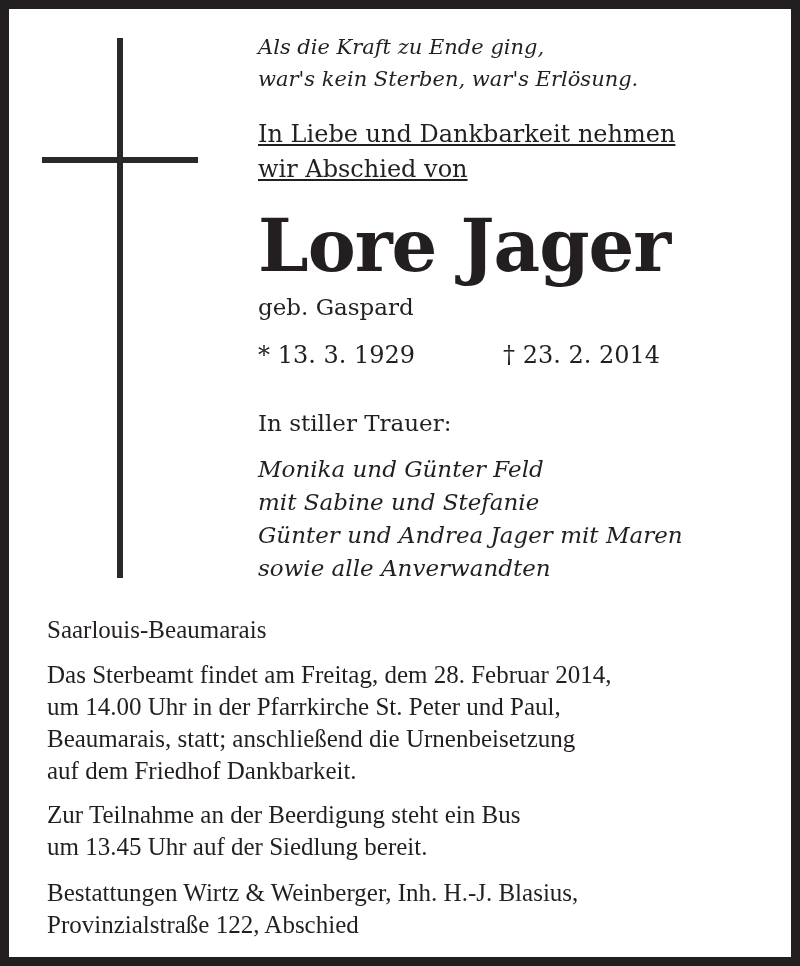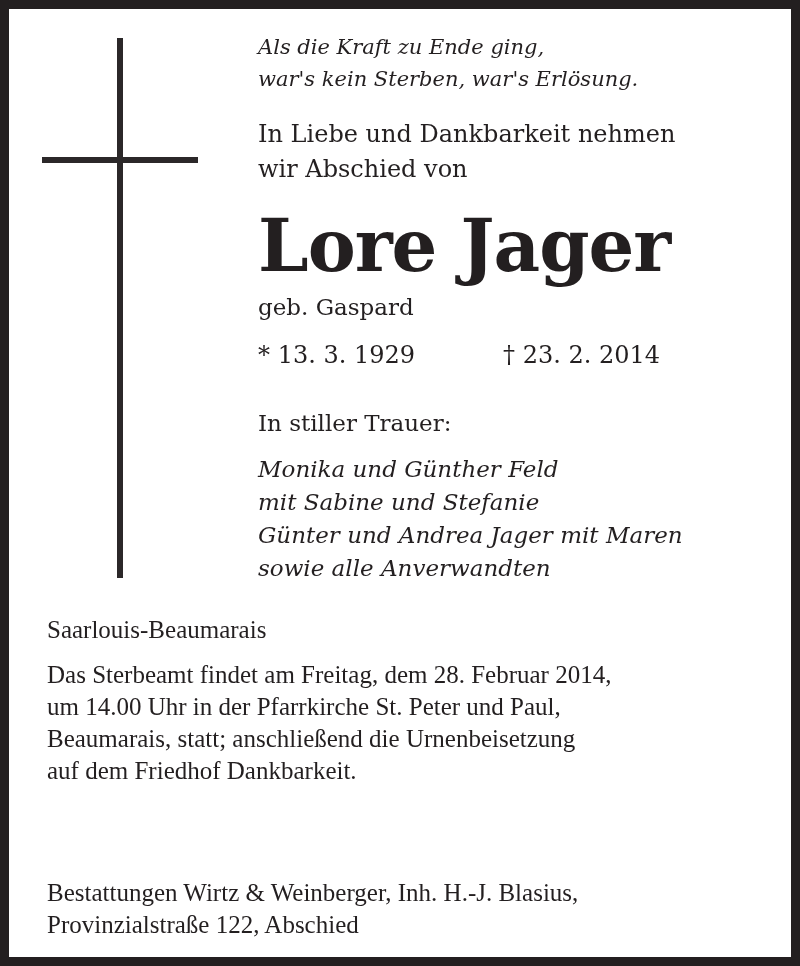--- a/index.html
+++ b/index.html
@@ -14,7 +14,7 @@
   .txt { position:absolute; white-space:nowrap; }
   .it { font-style:italic; }
   .motto { left:249px; top:22px; font-size:21px; line-height:32px;font-style:italic; }
-  .intro { left:249px; top:108px; font-size:24px; line-height:35px; }
+  .intro { left:249px; top:108px; font-size:24px; line-height:35px;text-decoration:underline; }
   .name { left:249px; top:202px; font-size:72px; font-weight:bold; line-height:70px; letter-spacing:-1px; }
   .maiden { left:249px; top:282px; font-size:23px; line-height:32px; }
   .birth { left:249px; top:329px; font-size:24px; line-height:34px; }

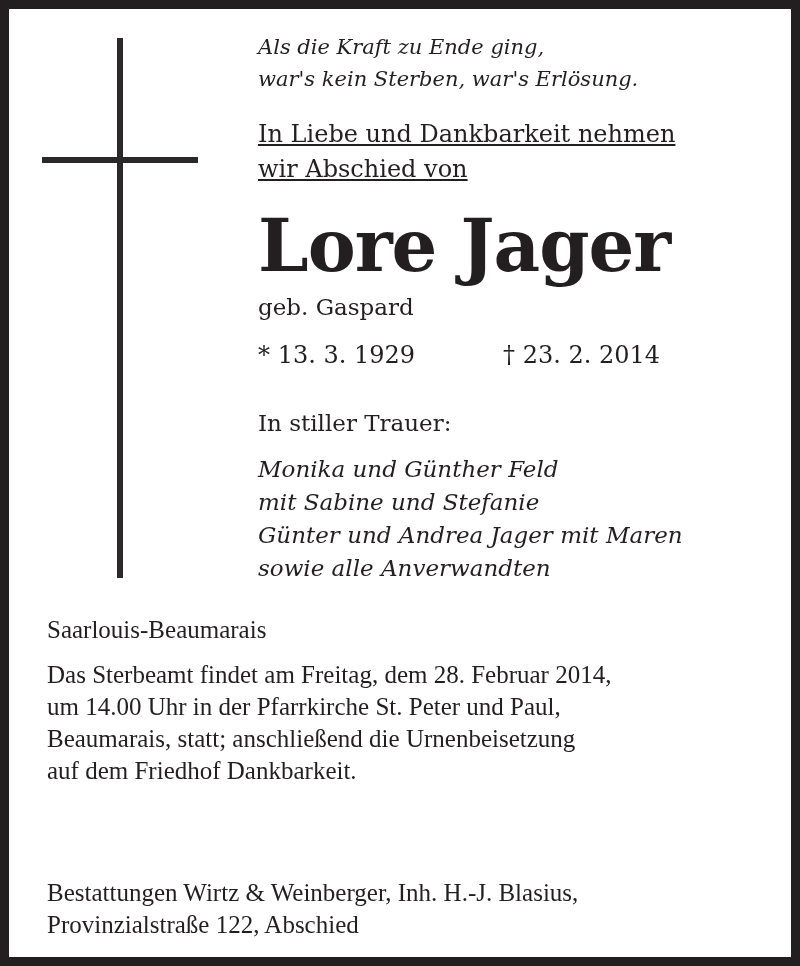--- a/index.html
+++ b/index.html
@@ -55,7 +55,7 @@
 
   <div class="txt serif mourn-label">In stiller Trauer:</div>
   <div class="txt serif it mourners">
-    <span class="line">Monika und Günther Feld</span>
+    <span class="line">Monika und Günter Feld</span>
     <span class="line">mit Sabine und Stefanie</span>
     <span class="line">Günter und Andrea Jager mit Maren</span>
     <span class="line">sowie alle Anverwandten</span>

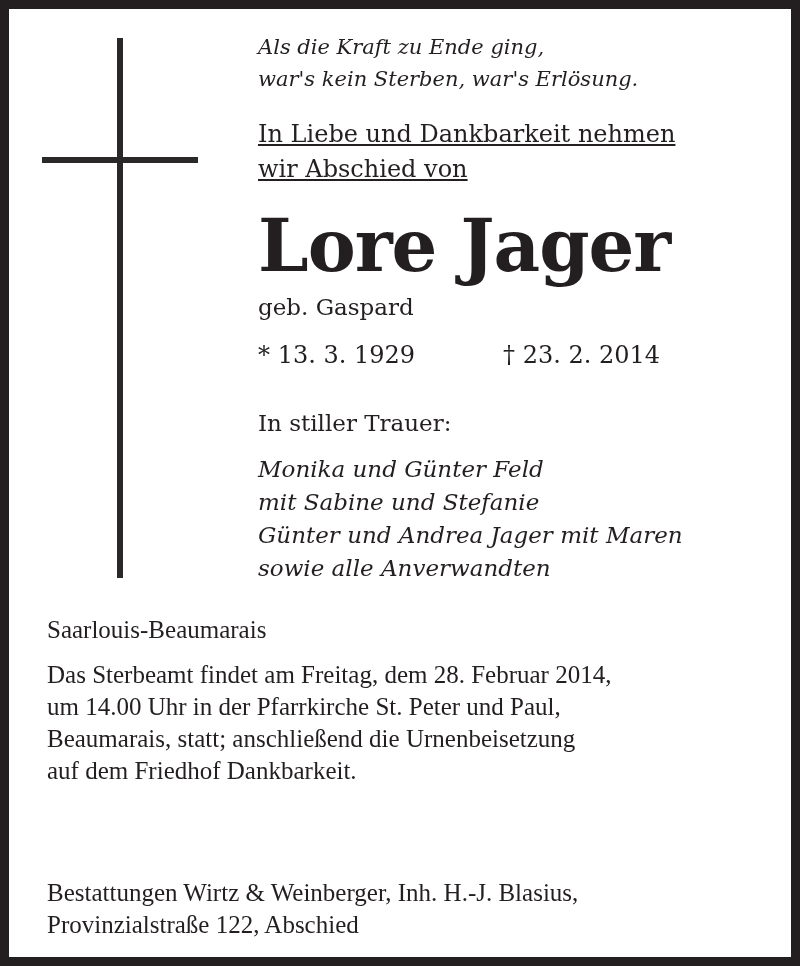--- a/index.html
+++ b/index.html
@@ -70,6 +70,10 @@
     <span class="line">auf dem Friedhof Dankbarkeit.</span>
   </div>
 
+  <div class="txt serif para p2">
+    <span class="line">Zur Teilnahme an der Beerdigung steht ein Bus</span>
+    <span class="line">um 13.45 Uhr auf der Siedlung bereit.</span>
+  </div>
 
   <div class="txt serif para p3">
     <span class="line">Bestattungen Wirtz &amp; Weinberger, Inh. H.-J. Blasius,</span>

